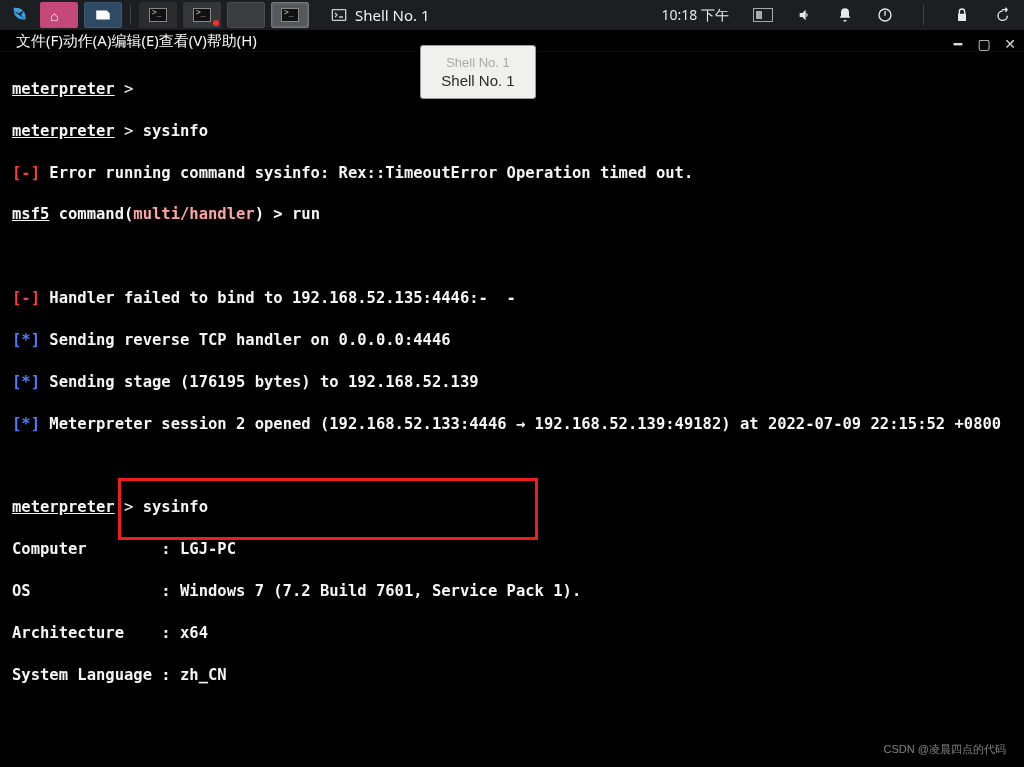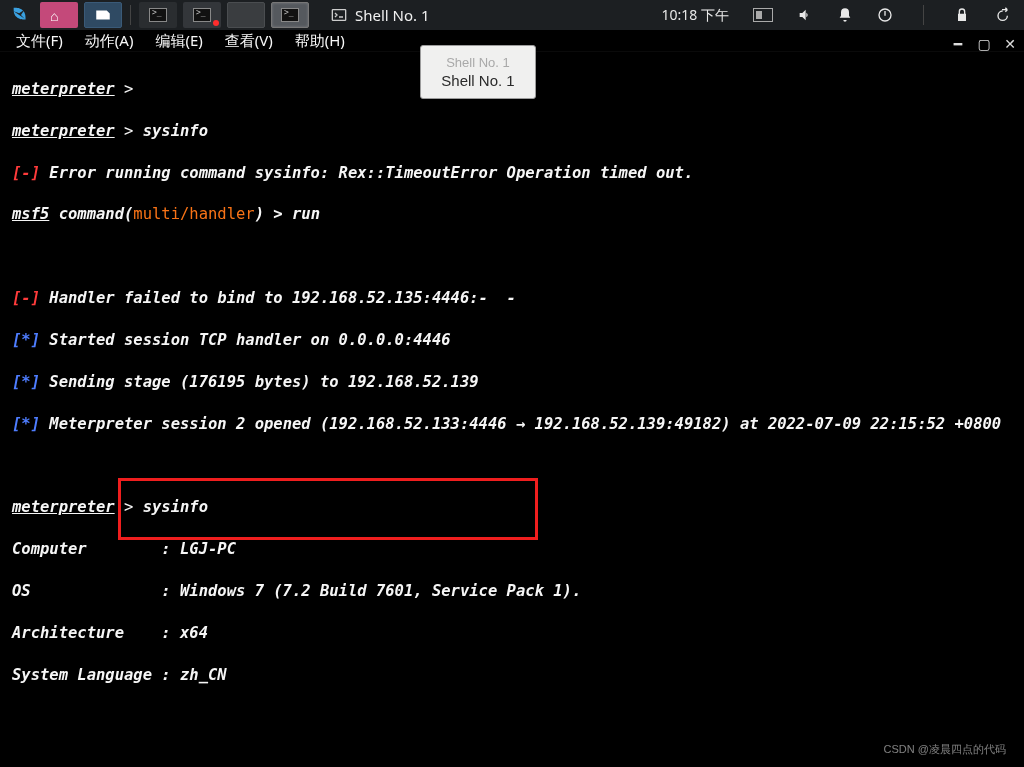--- a/index.html
+++ b/index.html
@@ -81,7 +81,7 @@
   .menubar {
     height: 30px;
     background: #000;
-    display:flex; align-items:center; gap:22px;
+    display:flex; align-items:center; 
     padding-left: 16px;
     font-family: "Noto Sans", "Microsoft YaHei", sans-serif;
     font-size: 15px;

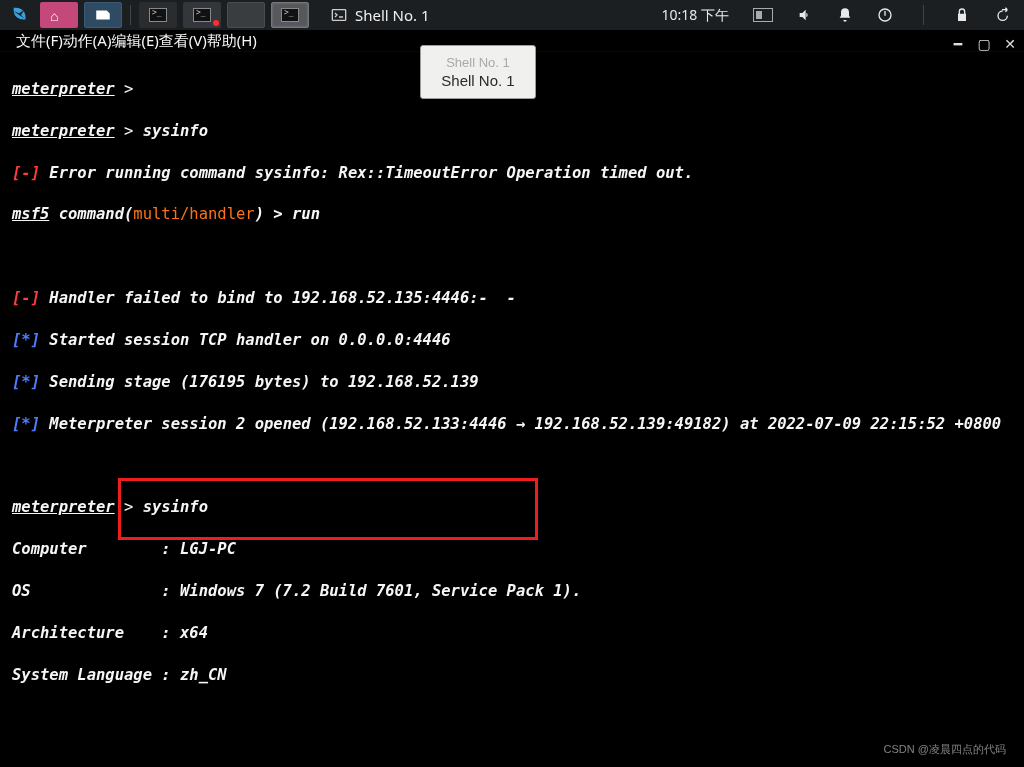--- a/index.html
+++ b/index.html
@@ -102,7 +102,7 @@
   }
   .term .line { white-space: pre-wrap; word-break: break-all; }
   .u { text-decoration: underline; }
-  .b { font-weight: bold; font-style: italic; }
+  .b { font-weight: bold; }
   .blue { color:#4e7dff; }
   .red  { color:#ff3b3b; }
   .redb { color:#f97316; font-weight:normal; }

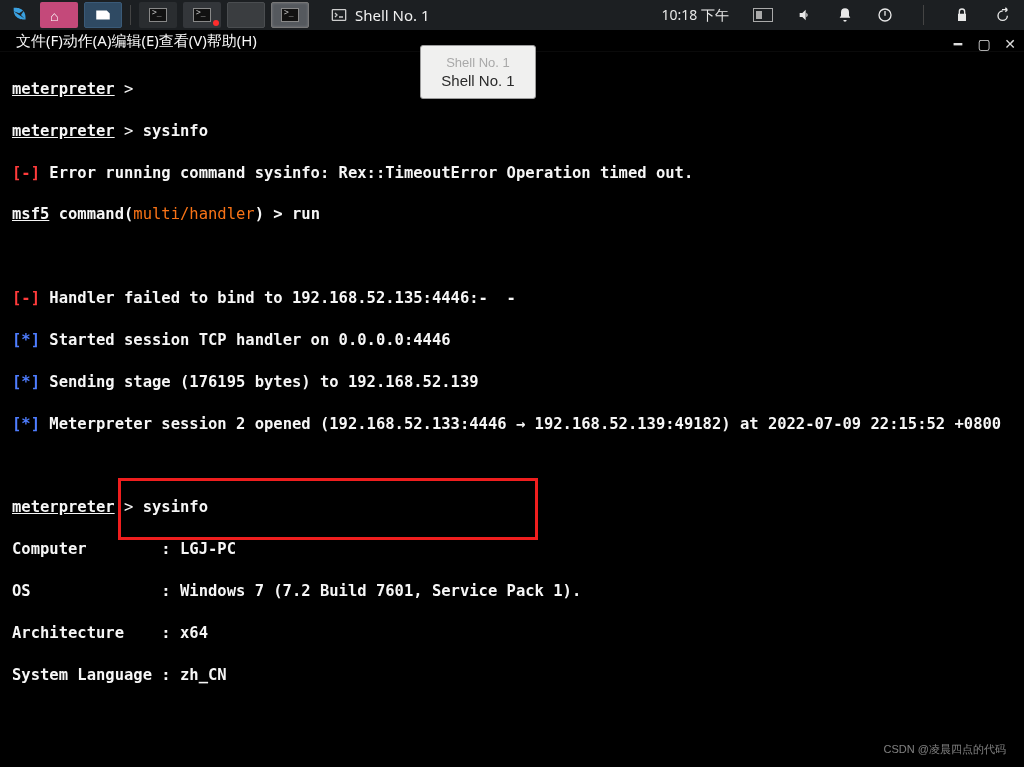--- a/index.html
+++ b/index.html
@@ -105,7 +105,7 @@
   .b { font-weight: bold; }
   .blue { color:#4e7dff; }
   .red  { color:#ff3b3b; }
-  .redb { color:#f97316; font-weight:normal; }
+  .redb { color:#fca5a5; font-weight:bold; }
 
   .highlight-box {
     position:absolute;

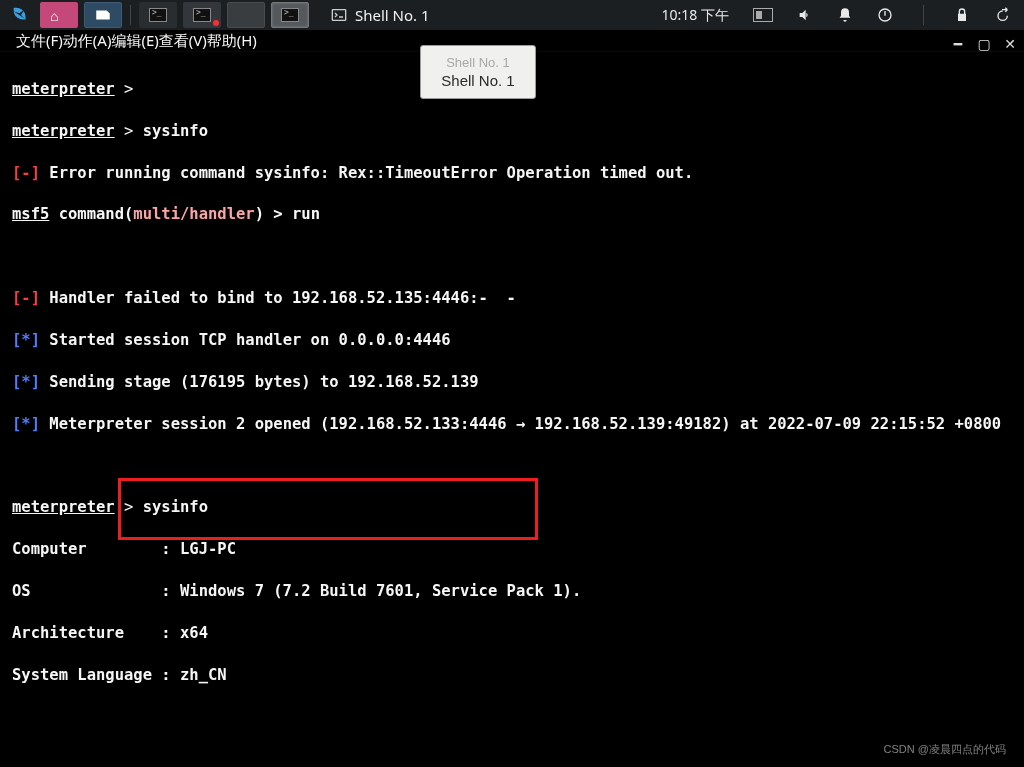--- a/index.html
+++ b/index.html
@@ -224,7 +224,7 @@
 <div class="line"><span class="u b">msf5</span><span class="b"> command(</span><span class="redb">multi/handler</span><span class="b">) &gt; run</span></div>
 <div class="line">&nbsp;</div>
 <div class="line"><span class="red b">[-]</span><span class="b"> Handler failed to bind to 192.168.52.135:4446:-  -</span></div>
-<div class="line"><span class="blue b">[*]</span><span class="b"> Started session TCP handler on 0.0.0.0:4446</span></div>
+<div class="line"><span class="blue b">[*]</span><span class="b"> Sending reverse TCP handler on 0.0.0.0:4446</span></div>
 <div class="line"><span class="blue b">[*]</span><span class="b"> Sending stage (176195 bytes) to 192.168.52.139</span></div>
 <div class="line"><span class="blue b">[*]</span><span class="b"> Meterpreter session 2 opened (192.168.52.133:4446 → 192.168.52.139:49182) at 2022-07-09 22:15:52 +0800</span></div>
 <div class="line">&nbsp;</div>

